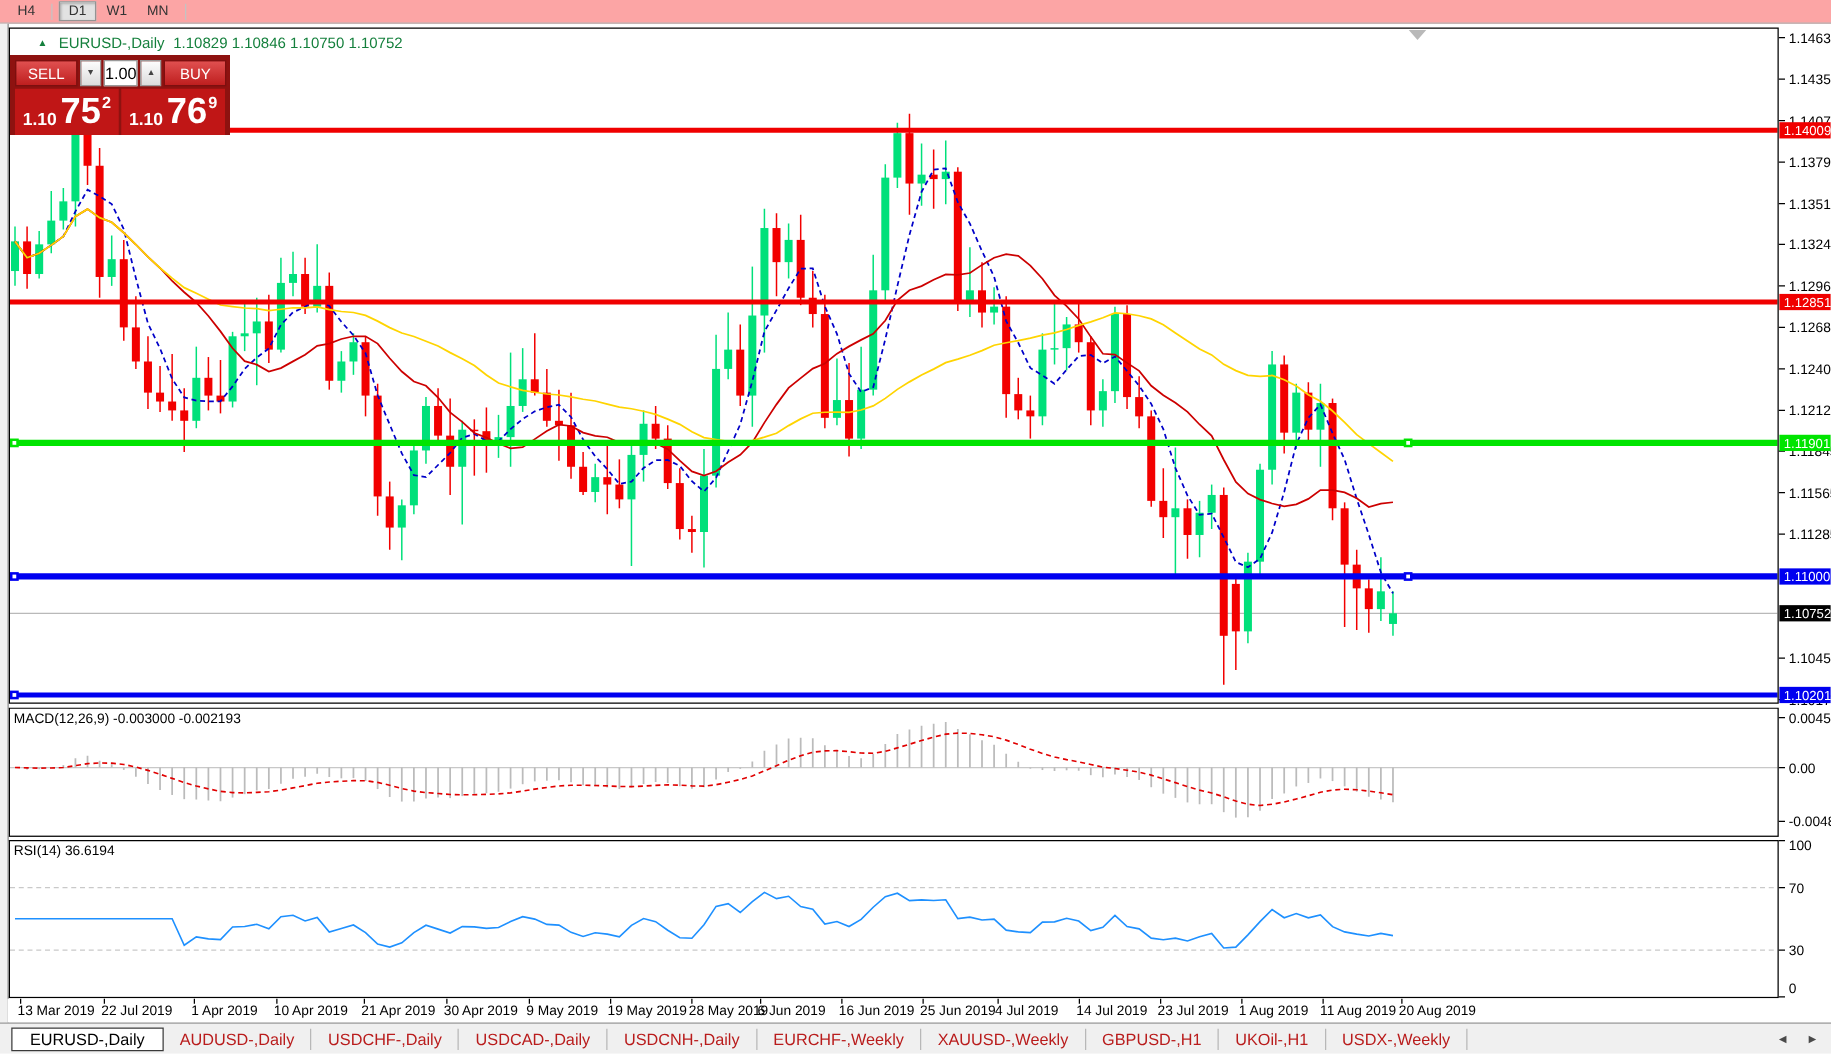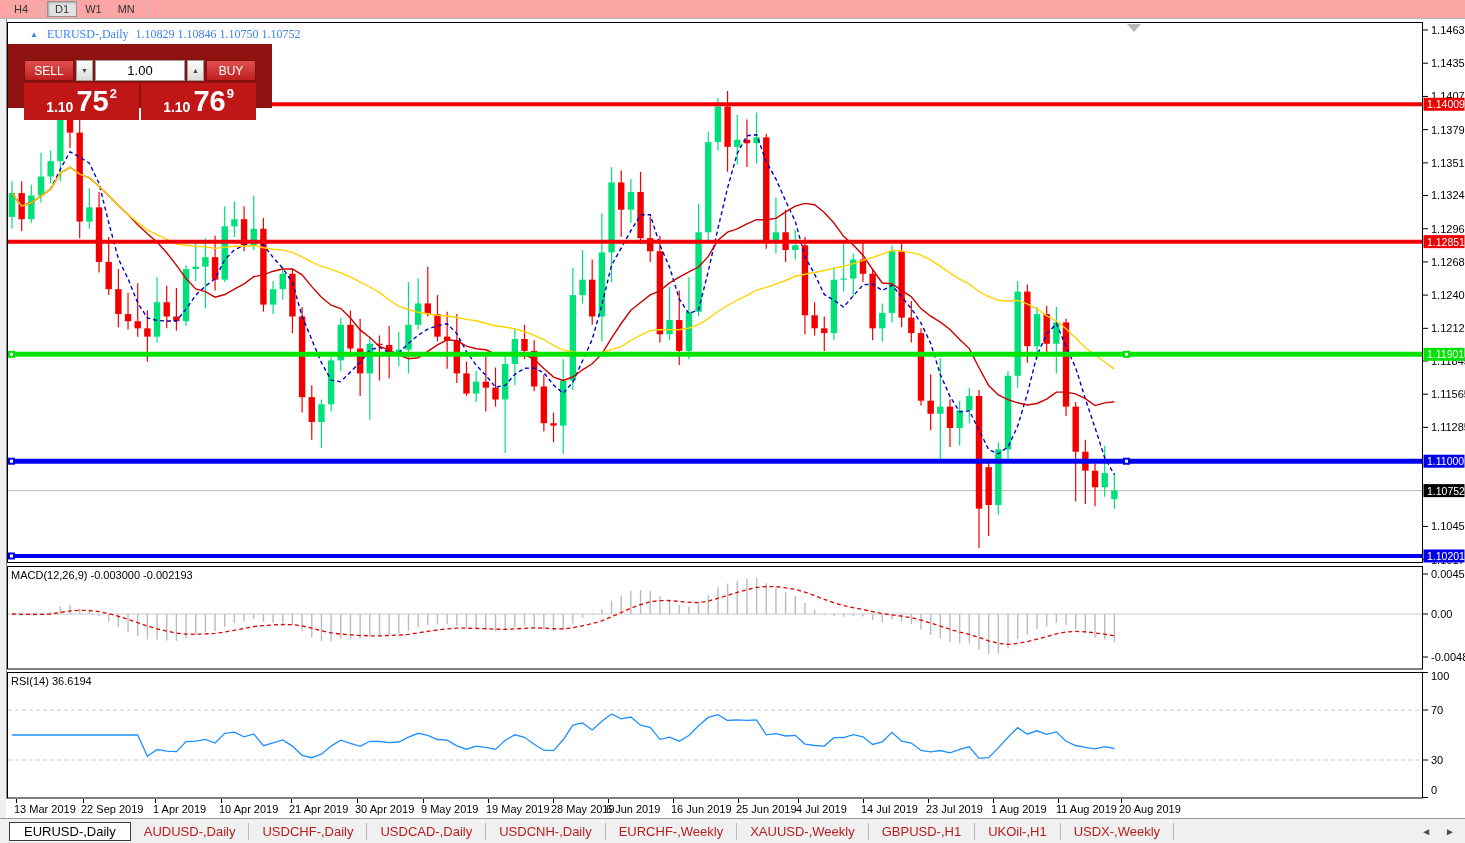--- a/index.html
+++ b/index.html
@@ -23,7 +23,7 @@
   #svg-rsi{top:672px;}
   svg text{font-family:"Liberation Sans",sans-serif;}
   
-  .chart-title{position:absolute;top:27px;left:30px;font-size:12px;color:#3b82f6;z-index:5;font-family:Liberation Serif, serif;}
+  .chart-title{position:absolute;top:27px;left:30px;font-size:12px;color:#15803d;z-index:5;}
   .chart-title .tri{font-size:8px;margin-right:9px;position:relative;top:-1px;}
   .chart-title .ohlc{margin-left:7px;}
   .shift-marker{position:absolute;top:24px;left:1127px;width:0;height:0;z-index:4;

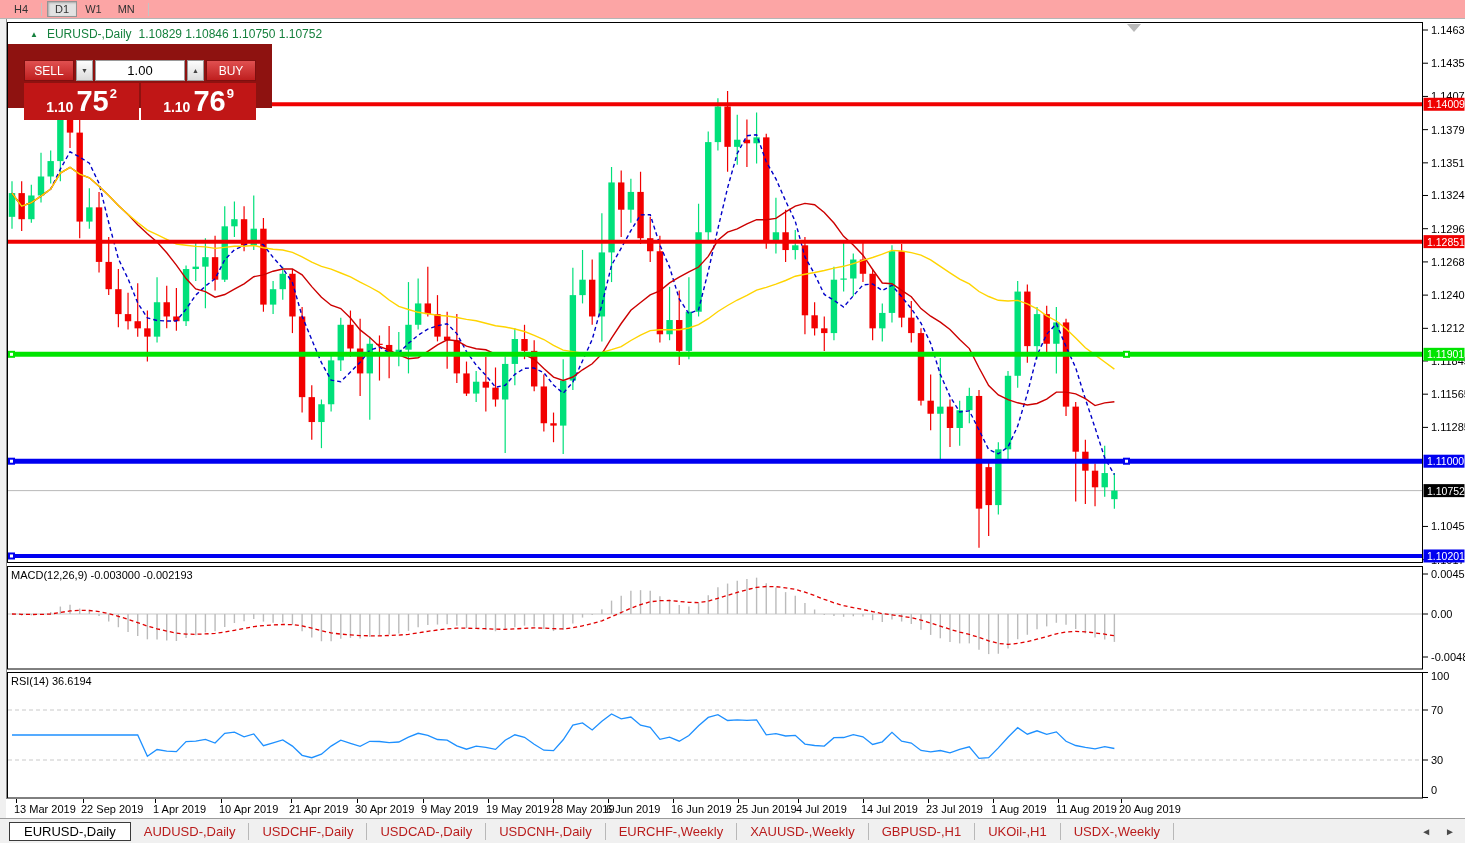--- a/index.html
+++ b/index.html
@@ -32,8 +32,8 @@
   #macd-label{top:569px;}
   #rsi-label{top:675px;}
   
-  .trade-panel{position:absolute;top:44px;left:8px;width:264px;height:64px;background:#8e1210;
-    box-sizing:border-box;padding:16px;z-index:6;}
+  .trade-panel{position:absolute;top:44px;left:8px;width:176px;height:64px;background:#8e1210;
+    box-sizing:border-box;padding:4px;z-index:6;}
   .tp-row1{display:flex;gap:2px;height:21px;}
   .tp-btn{flex:0 0 50px;background:linear-gradient(#e05050,#bf1f1f);color:#fff;font-size:12px;
     display:flex;align-items:center;justify-content:center;border:1px solid #7d0f0f;box-sizing:border-box;cursor:pointer;}

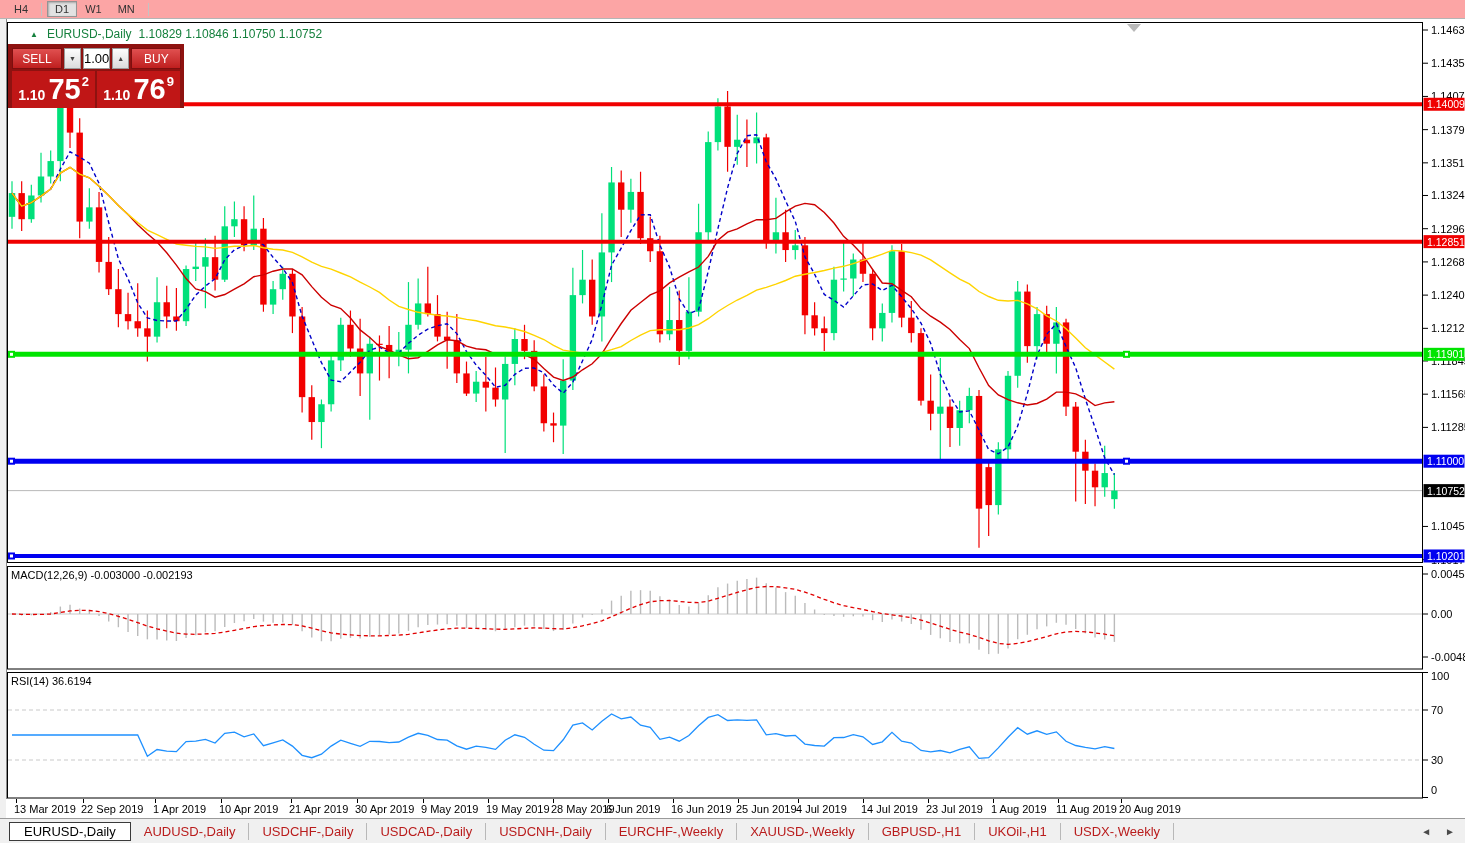--- a/index.html
+++ b/index.html
@@ -571,7 +571,7 @@
     <div class="dtick" style="left: 10px;"></div>
     <span class="dlabel" style="left: 8px;">13 Mar 2019</span>
     <div class="dtick" style="left: 77px;"></div>
-    <span class="dlabel" style="left: 75px;">22 Sep 2019</span>
+    <span class="dlabel" style="left: 75px;">22 Jul 2019</span>
     <div class="dtick" style="left: 149px;"></div>
     <span class="dlabel" style="left: 147px;">1 Apr 2019</span>
     <div class="dtick" style="left: 215px;"></div>

